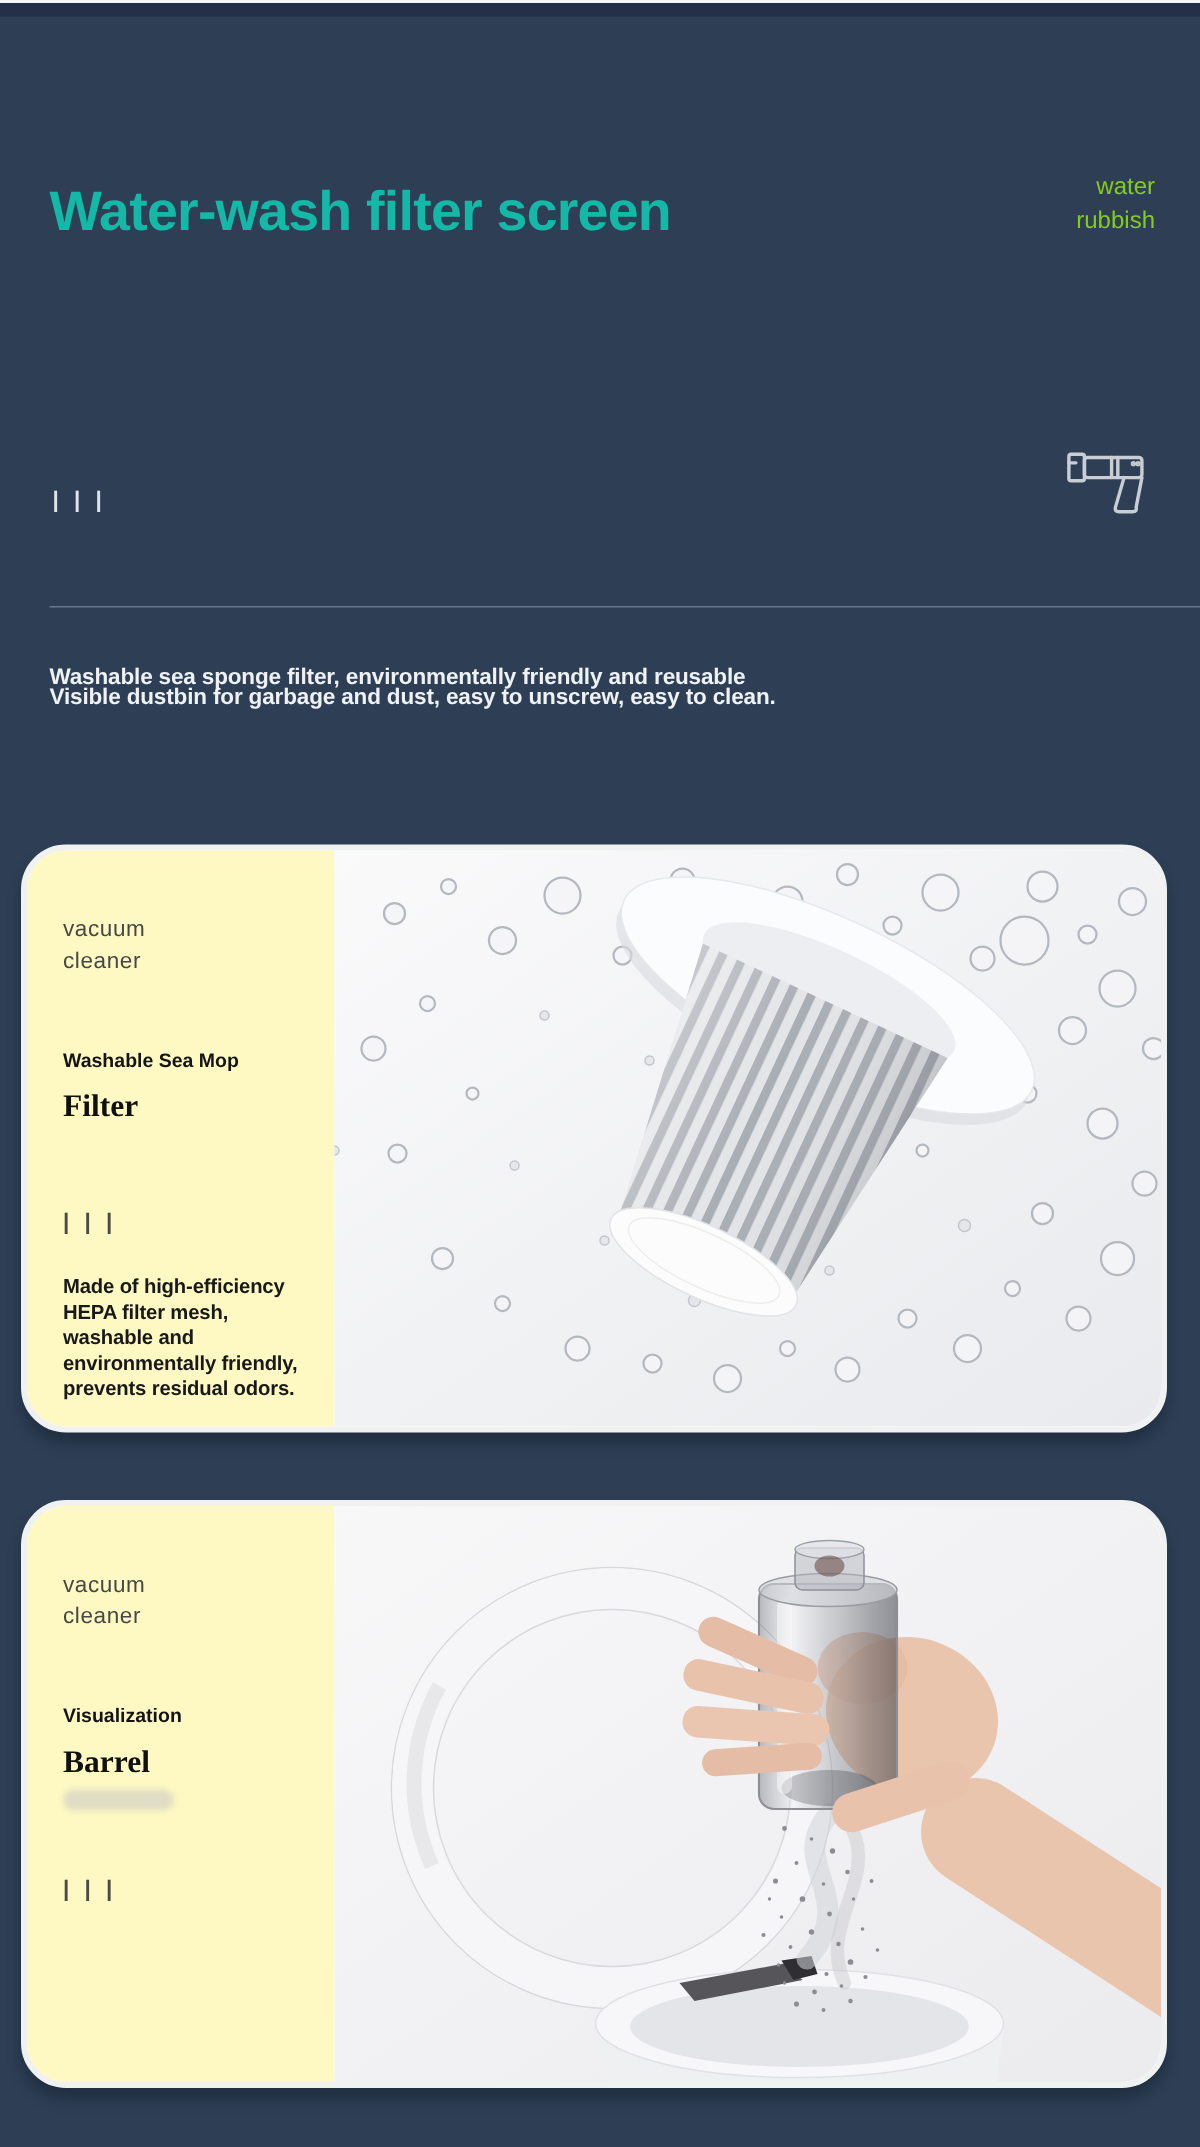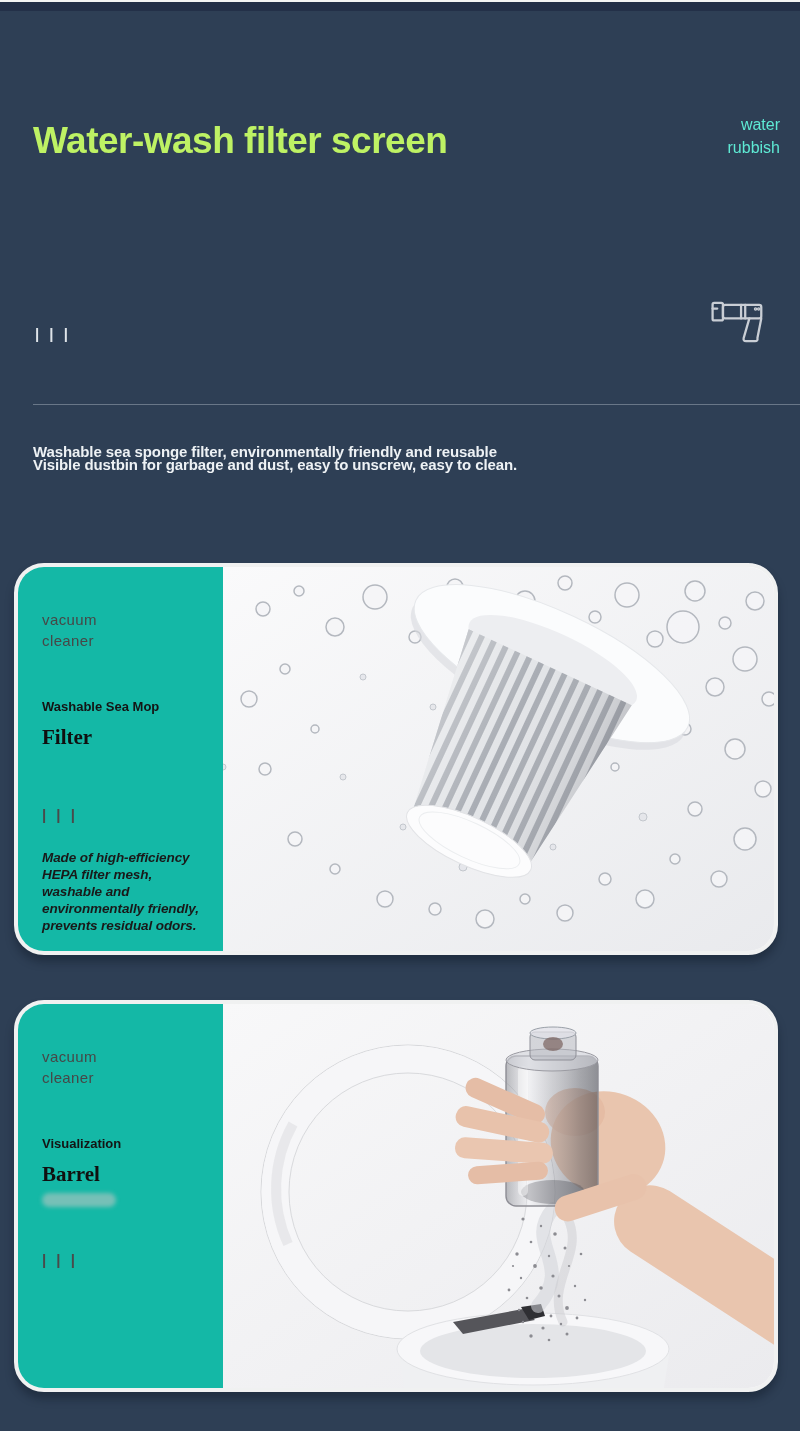--- a/index.html
+++ b/index.html
@@ -15,7 +15,7 @@
   .top-band{position:absolute;top:2px;left:0;right:0;height:9px;background:#233048;}
 
   
-  .headline{position:absolute;left:33px;color:#bef264;font-weight:700;
+  .headline{position:absolute;left:33px;color:#14b8a6;font-weight:700;
     font-size:37px;letter-spacing:-0.5px;line-height:1;white-space:nowrap;}
   .headline.l1{top:122px;}
   .headline.l2{top:192px;}

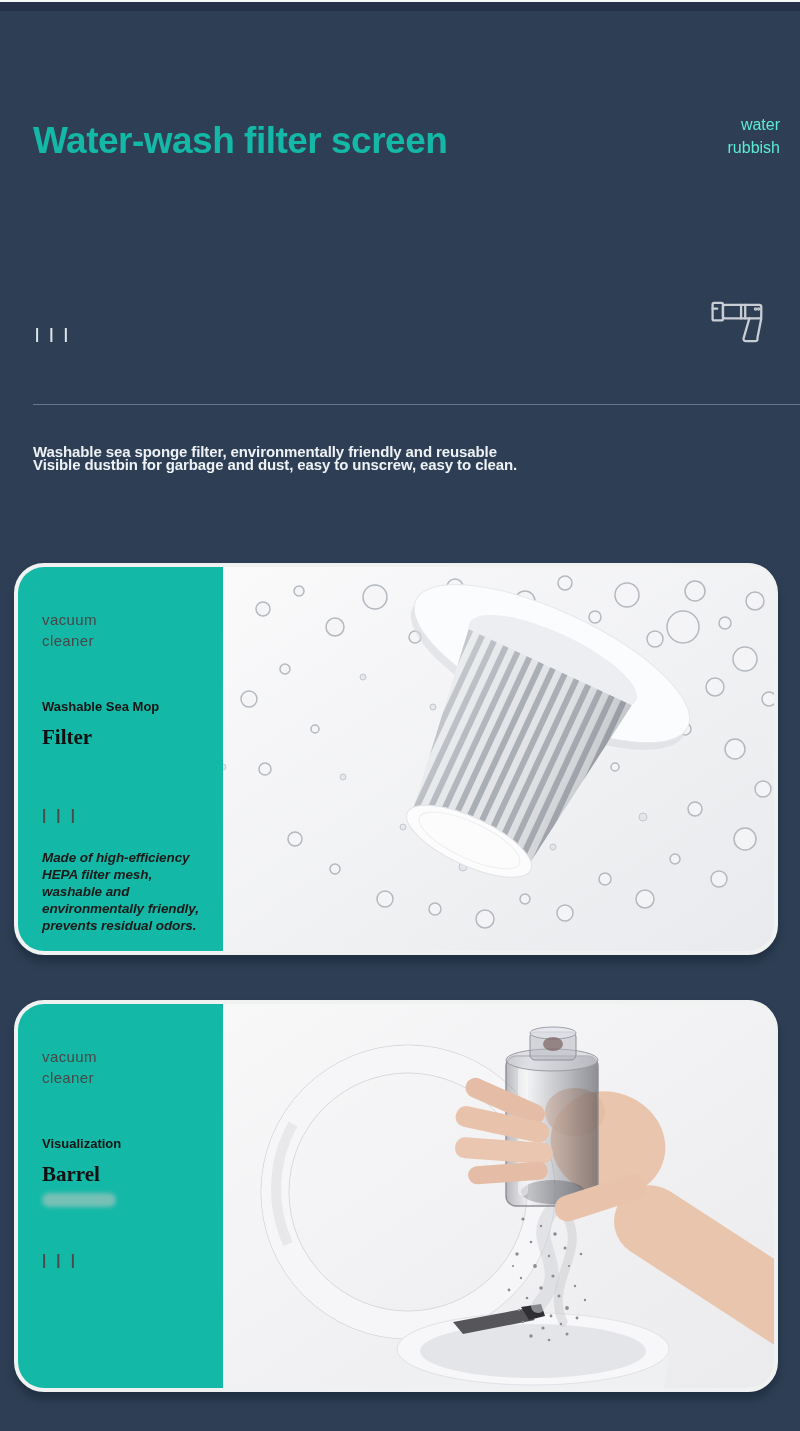--- a/index.html
+++ b/index.html
@@ -19,8 +19,8 @@
     font-size:37px;letter-spacing:-0.5px;line-height:1;white-space:nowrap;}
   .headline.l1{top:122px;}
   .headline.l2{top:192px;}
-  .corner-note{position:absolute;top:113px;right:20px;text-align:right;
-    color:#5eead4;font-size:16px;line-height:1.45;white-space:pre-line;}
+  .corner-note{position:absolute;top:113px;right:30px;text-align:right;
+    color:#84cc16;font-size:16px;line-height:1.45;white-space:pre-line;}
   .ticks{font-weight:700;letter-spacing:3px;font-size:15px;}
   .header-ticks{position:absolute;left:35px;top:325px;color:#dfe4e9;}
   .vac-icon{position:absolute;left:710px;top:294px;width:58px;height:54px;}

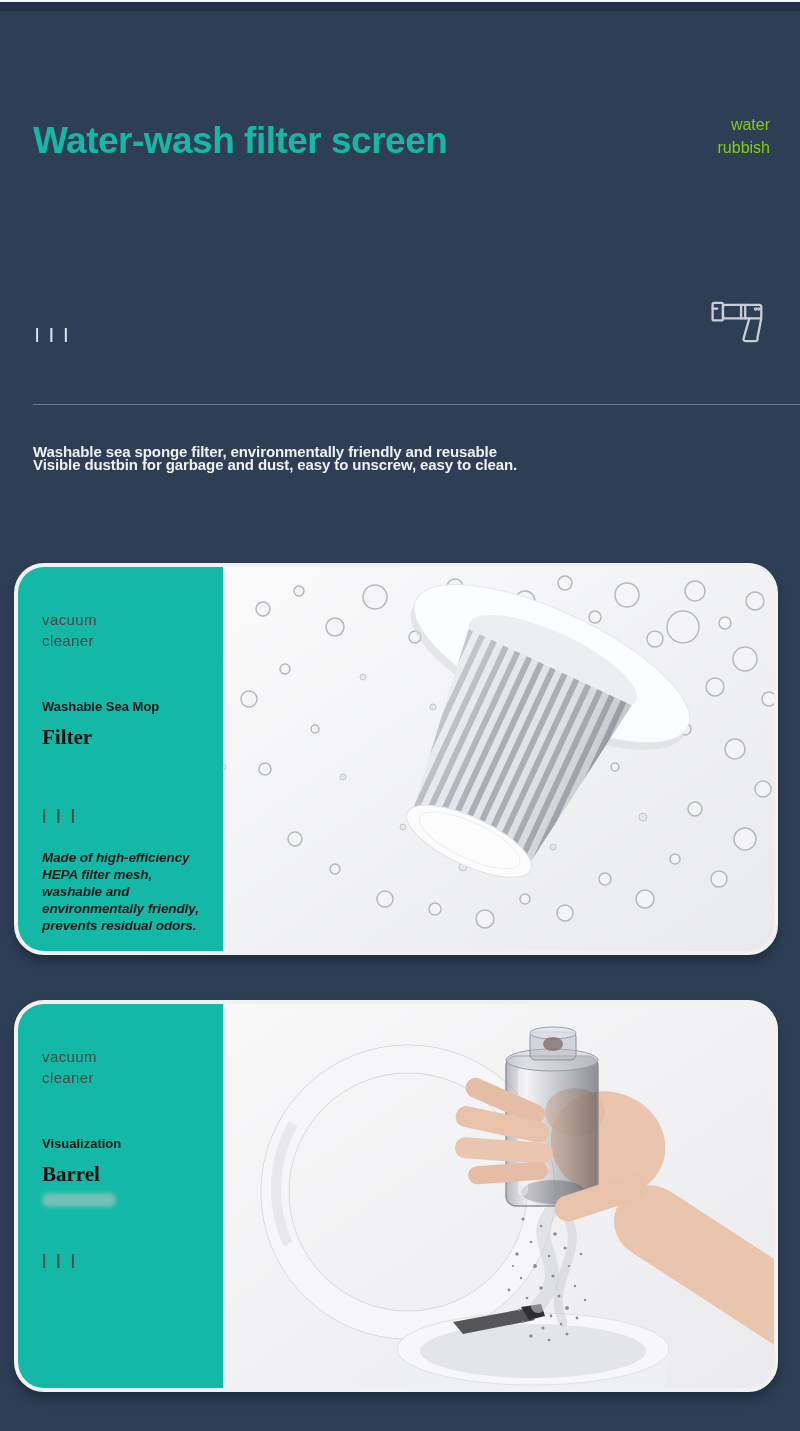--- a/index.html
+++ b/index.html
@@ -38,7 +38,7 @@
     box-shadow:0 7px 9px rgba(10,18,30,0.35);}
   .card.c1{top:563px;}
   .card.c2{top:1000px;}
-  .card-sidebar{width:205px;flex:0 0 205px;background:#14b8a6;
+  .card-sidebar{width:205px;flex:0 0 205px;background:#fef9c3;
     padding:42px 0 0 24px;box-sizing:border-box;}
   .brand{font-size:15px;color:#474747;line-height:1.4;letter-spacing:0.4px;
     white-space:pre-line;}

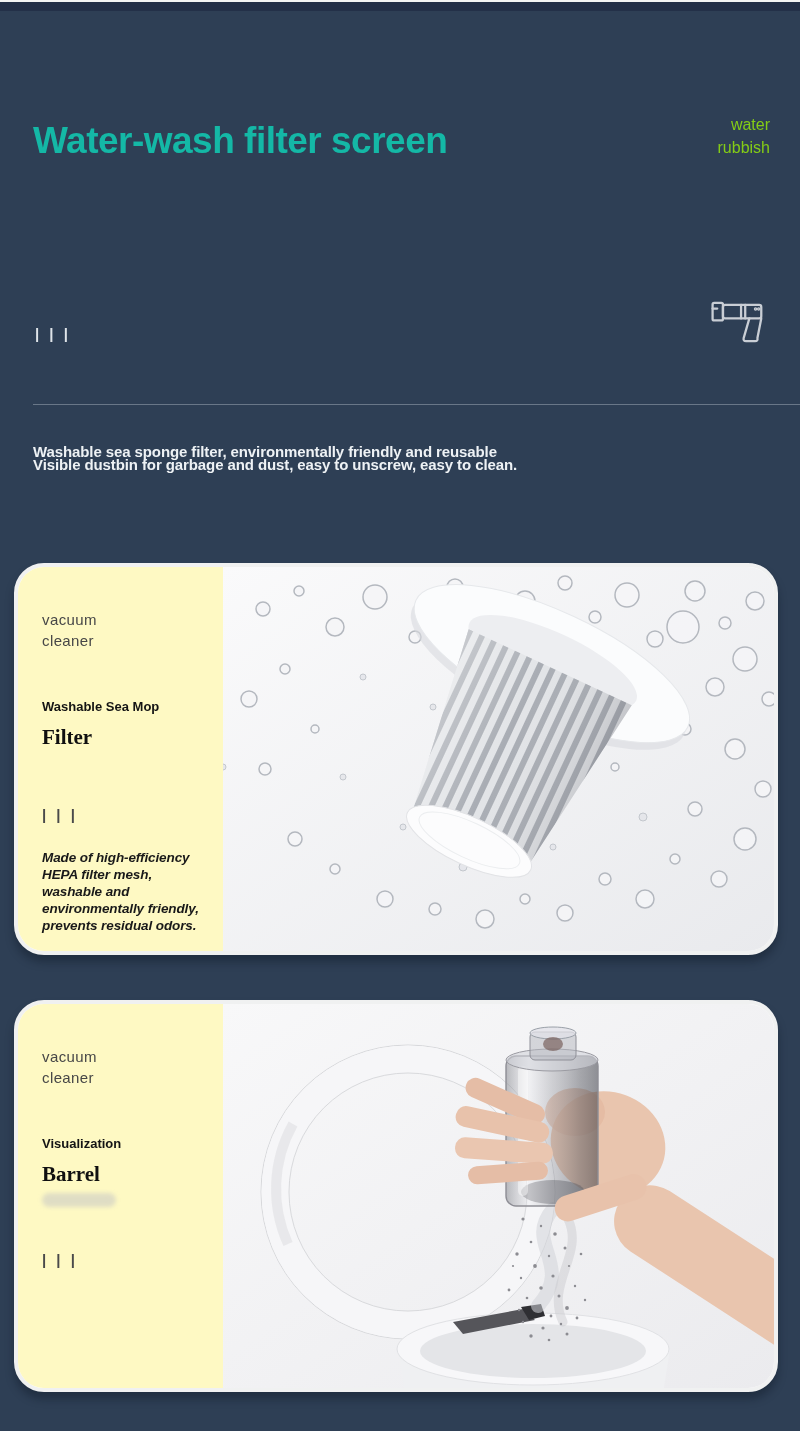--- a/index.html
+++ b/index.html
@@ -49,7 +49,7 @@
   .card-ticks{margin-top:56px;color:#4a4a4a;}
   .card.c2 .card-ticks{margin-top:44px;}
   .card-desc{margin-top:26px;font-size:13.5px;font-weight:700;color:#191919;
-    line-height:1.26;white-space:pre-line;letter-spacing:-0.1px;font-style:italic;}
+    line-height:1.26;white-space:pre-line;letter-spacing:-0.1px;}
   .card-image{flex:1;position:relative;}
   .card-image svg{display:block;width:100%;height:100%;}
 </style>

